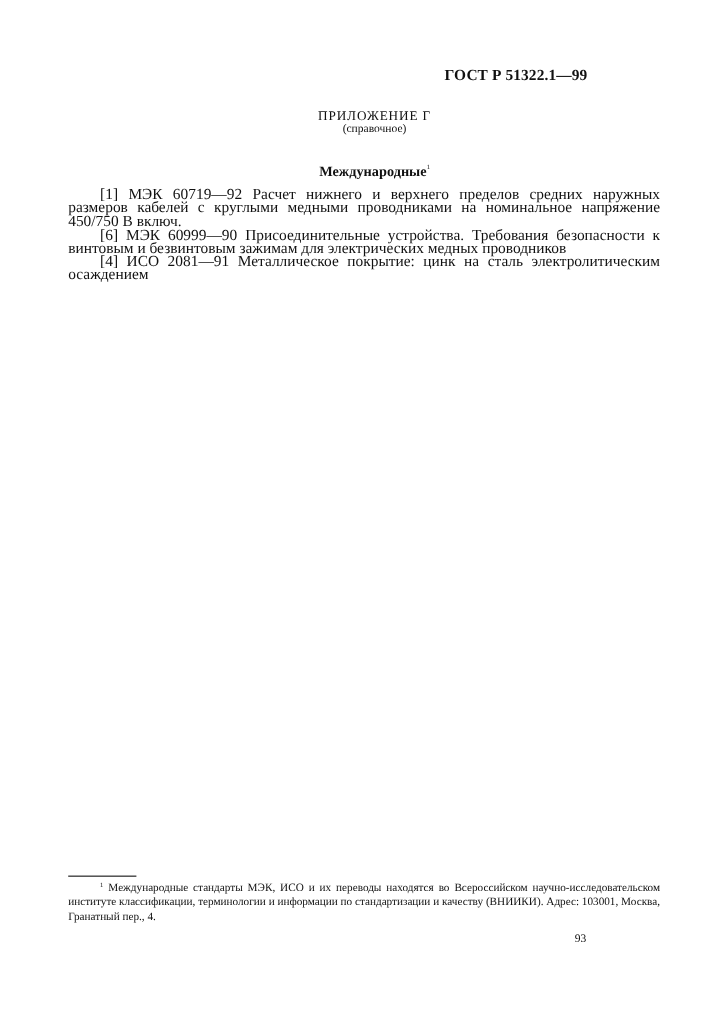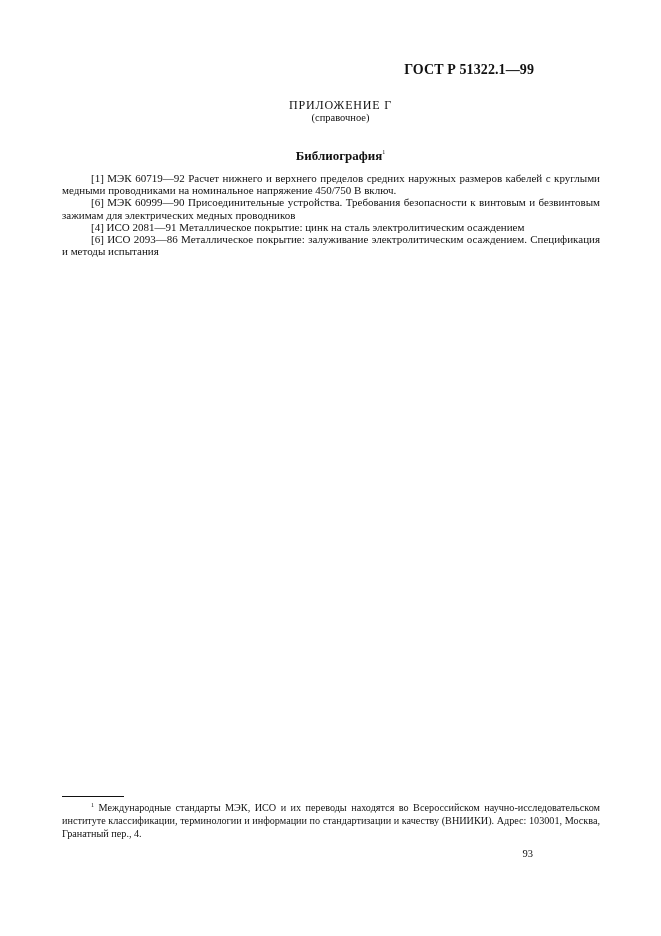--- a/index.html
+++ b/index.html
@@ -112,7 +112,7 @@
   <div class="appendix-title">ПРИЛОЖЕНИЕ Г</div>
   <div class="appendix-sub">(справочное)</div>
 
-  <div class="biblio-heading"><span>Библиография</span><sup>1</sup></div>
+  <div class="biblio-heading"><span>Международные</span><sup>1</sup></div>
 
   <div class="biblio-list">
     <p class="biblio-item">[1] МЭК 60719—92 Расчет нижнего и верхнего пределов средних наружных размеров кабелей с круглыми медными проводниками на номинальное напряжение 450/750 В включ.</p>

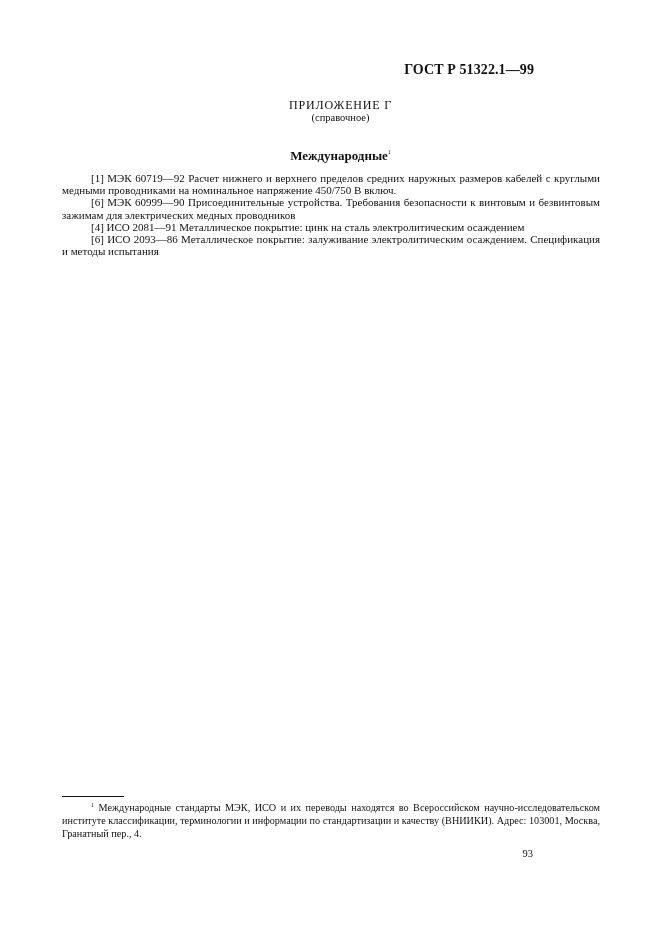--- a/index.html
+++ b/index.html
@@ -64,7 +64,7 @@
       top: 172px;
       left: 62px;
       width: 538px;
-      font-size: 11px;
+      font-size: 14px;
       line-height: 12.2px;
     }
     .biblio-item {

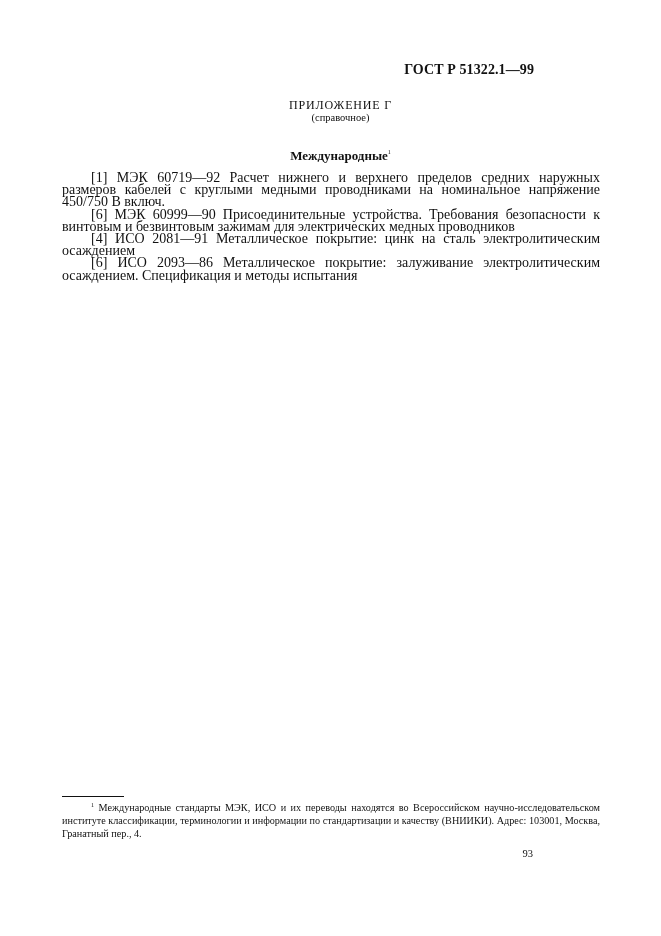--- a/index.html
+++ b/index.html
@@ -118,7 +118,6 @@
     <p class="biblio-item">[1] МЭК 60719—92 Расчет нижнего и верхнего пределов средних наружных размеров кабелей с круглыми медными проводниками на номинальное напряжение 450/750 В включ.</p>
     <p class="biblio-item">[6] МЭК 60999—90 Присоединительные устройства. Требования безопасности к винтовым и безвинтовым зажимам для электрических медных проводников</p>
     <p class="biblio-item">[4] ИСО 2081—91 Металлическое покрытие: цинк на сталь электролитическим осаждением</p>
-    <p class="biblio-item">[6] ИСО 2093—86 Металлическое покрытие: залуживание электролитическим осаждением. Спецификация и методы испытания</p>
   </div>
 
   <div class="footnote-rule"></div>

